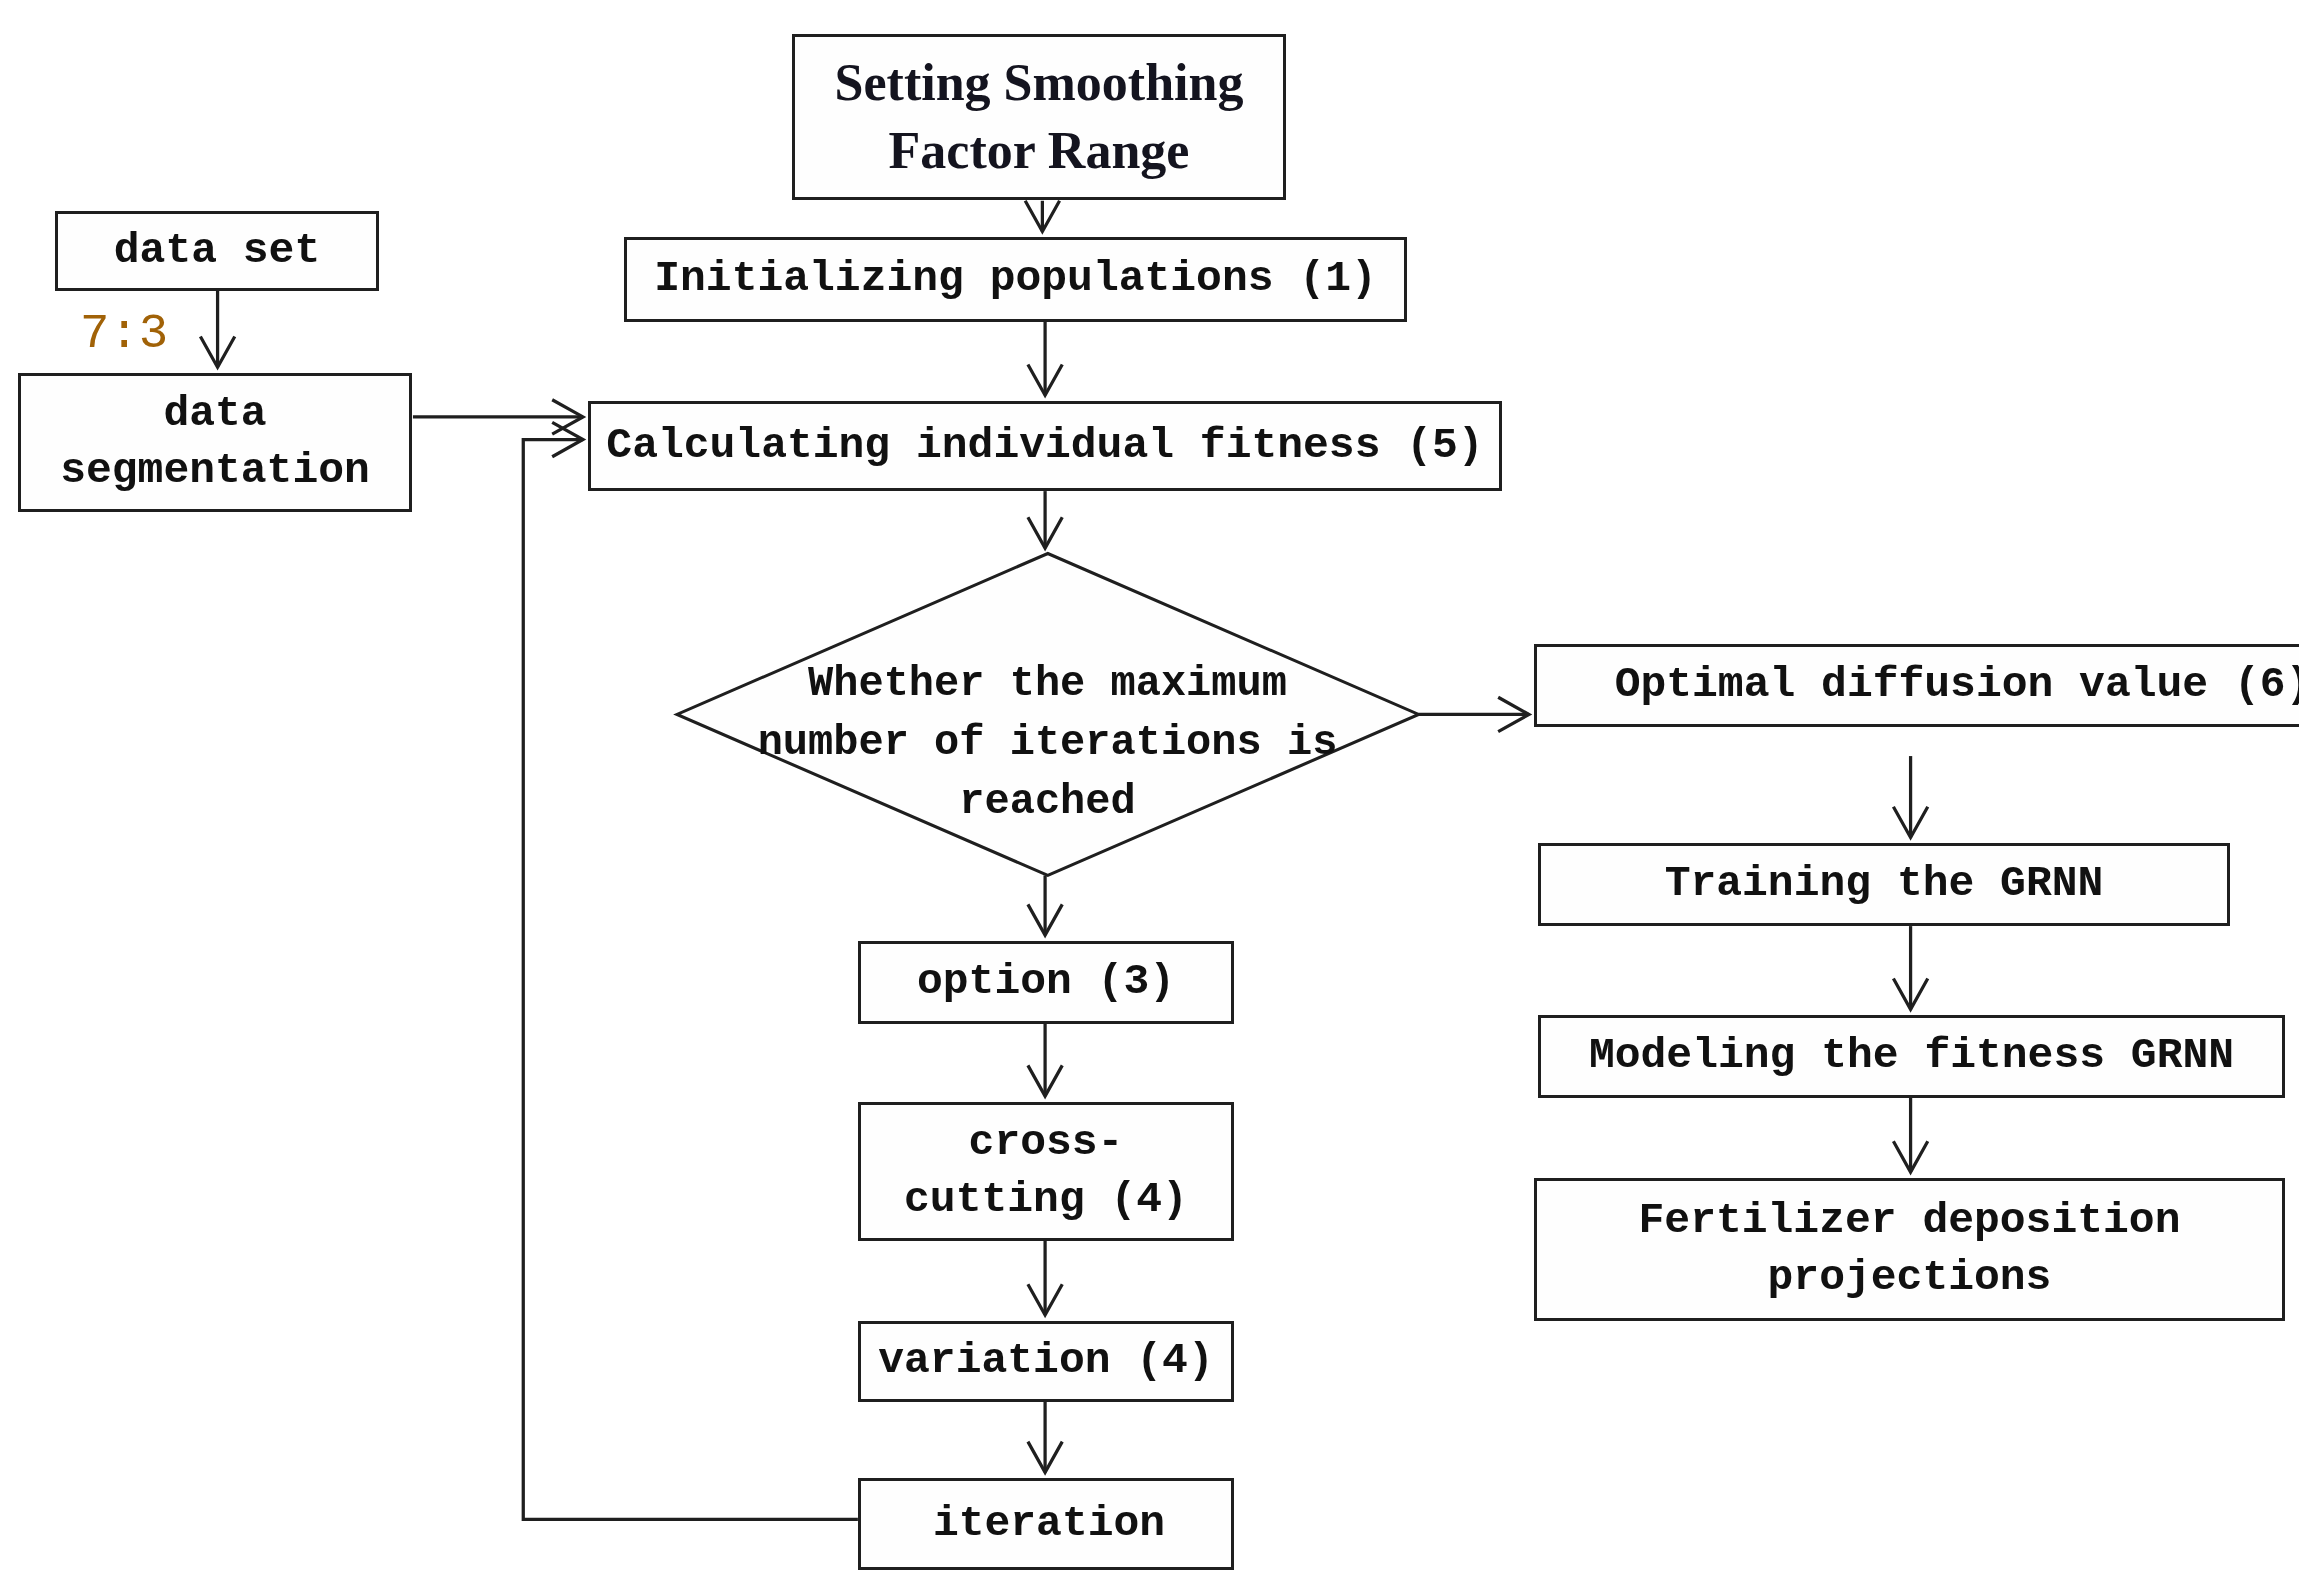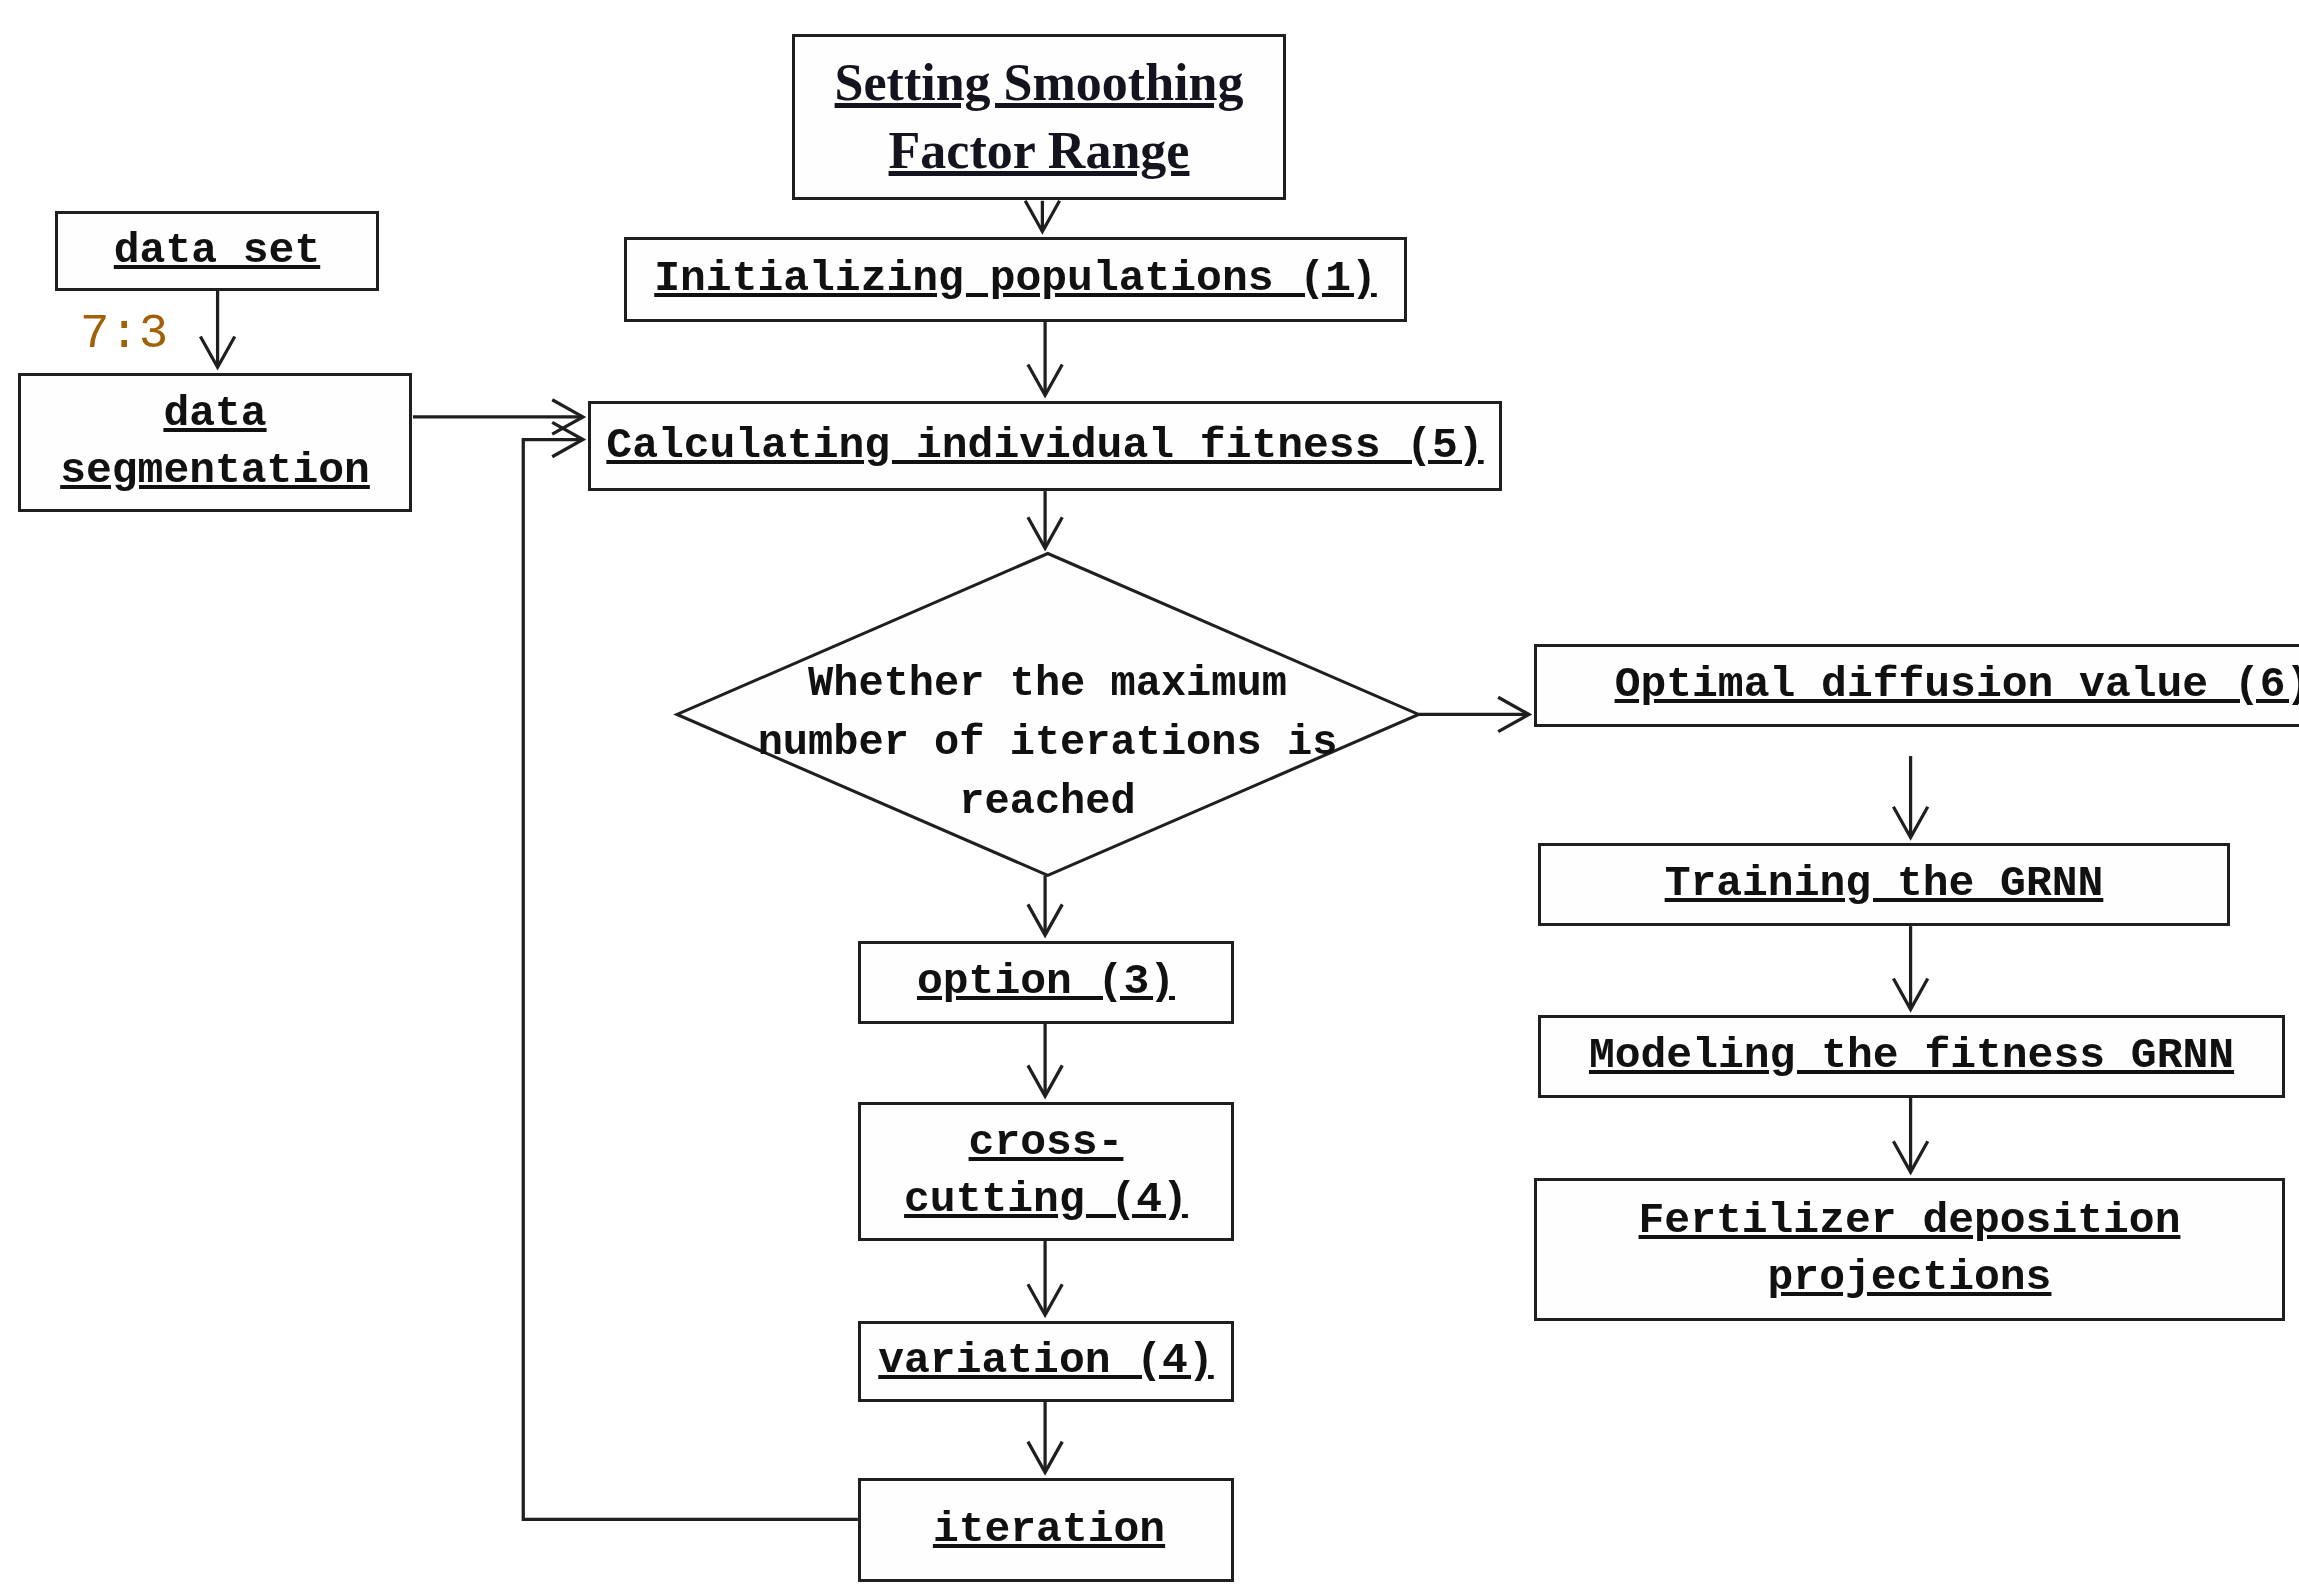--- a/index.html
+++ b/index.html
@@ -38,7 +38,6 @@
     font-size: 43px;
     line-height: 1.32;
     font-family: "Liberation Mono", "DejaVu Sans Mono", monospace;
-    text-decoration: underline;
   }
   .box.serif {
     font-family: "Liberation Serif", "DejaVu Serif", serif;

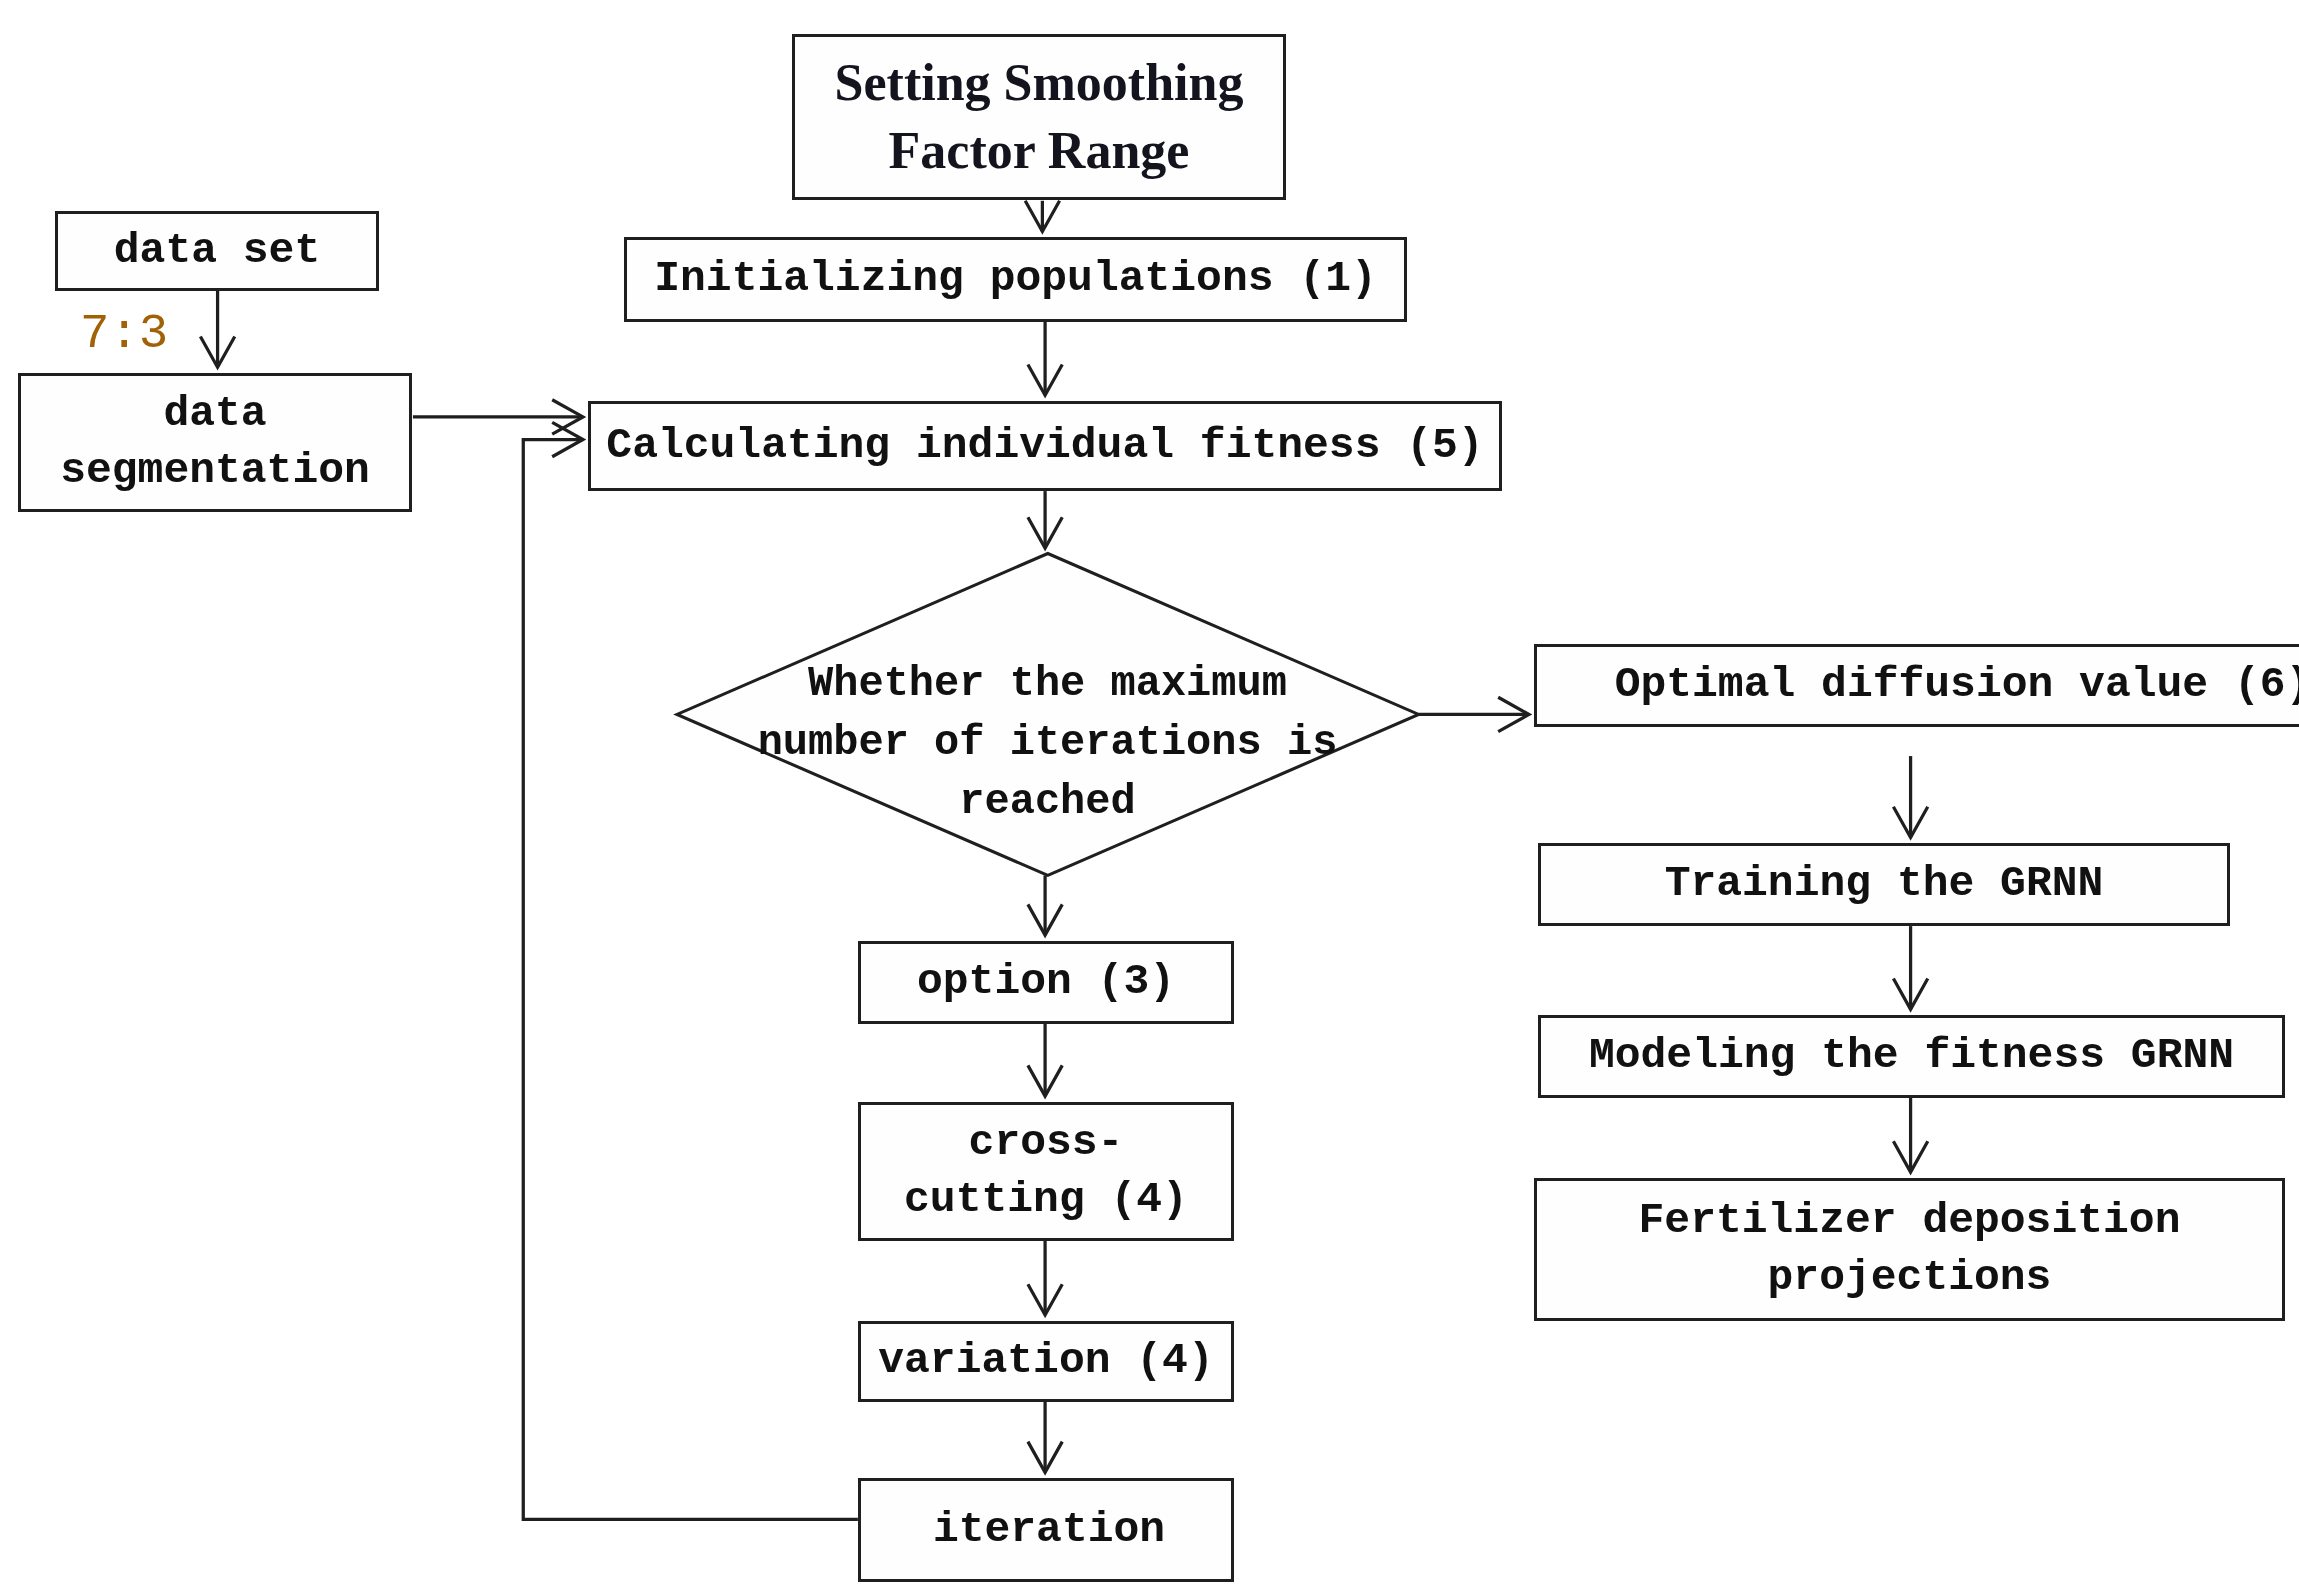--- a/index.html
+++ b/index.html
@@ -130,7 +130,7 @@
 
   <div class="box" style="left:858px; top:1321px; width:376px; height:81px;">variation (4)</div>
 
-  <div class="box" style="left:858px; top:1478px; width:376px; height:104px;padding-left:6px;">iteration</div>
+  <div class="box" style="left:858px; top:1478px; width:376px; height:92px;padding-left:6px;">iteration</div>
 
 </div>
 

